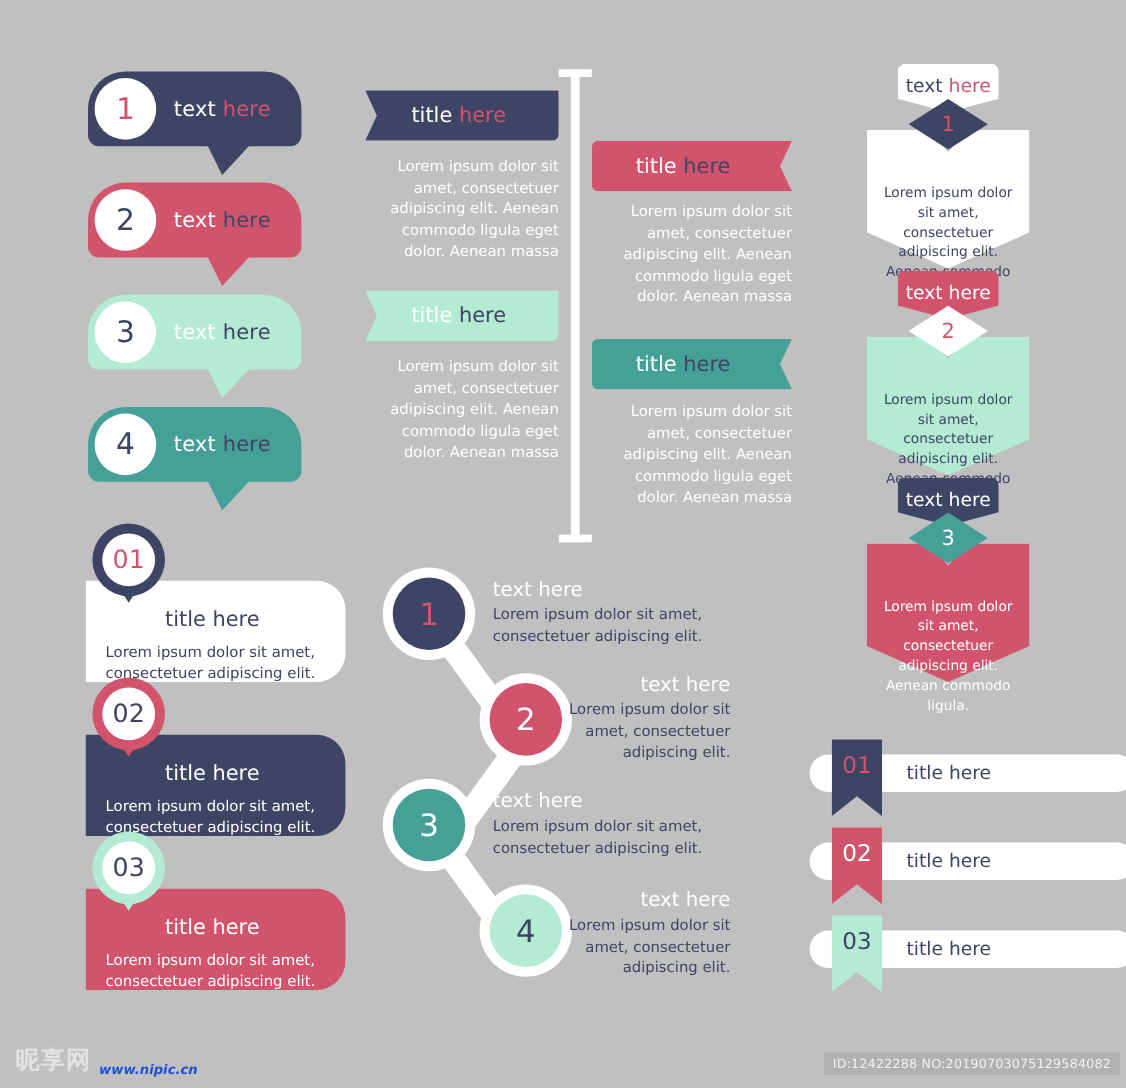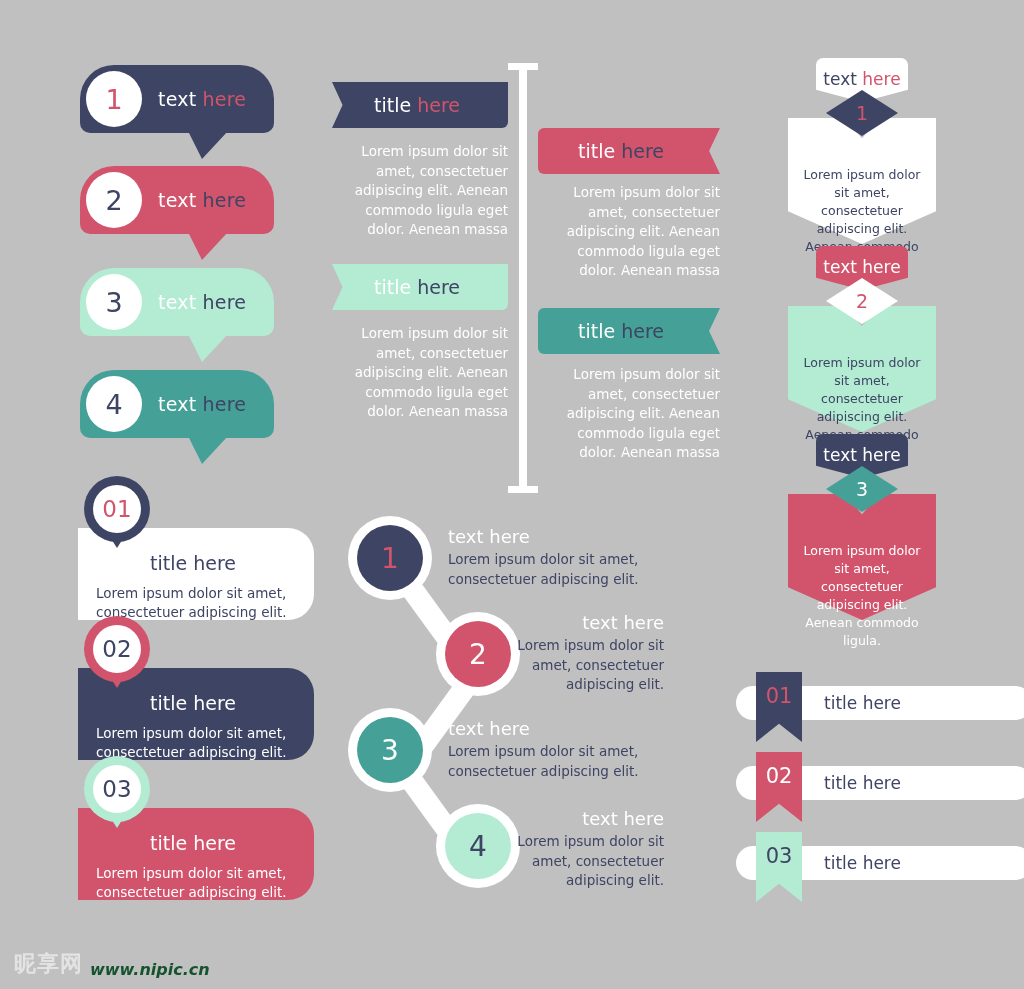--- a/index.html
+++ b/index.html
@@ -85,7 +85,7 @@
   .wm{position:absolute;left:14px;bottom:10px;display:flex;align-items:flex-end;gap:7px;}
   .wm .cjk{font-size:22px;font-weight:700;color:#e3e3e3;letter-spacing:1px;
            font-family:"DejaVu Sans",sans-serif;}
-  .wm .url{font-size:16px;color:#14532d;font-style:italic;font-weight:700;}
+  .wm .url{font-size:12px;color:#1d4ed8;font-style:italic;font-weight:700;}
   .idbadge{position:absolute;right:6px;bottom:12px;background:#b1b1b1;color:#f2f2f2;
            font-size:11.5px;padding:3px 8px;letter-spacing:.2px;}
 </style>

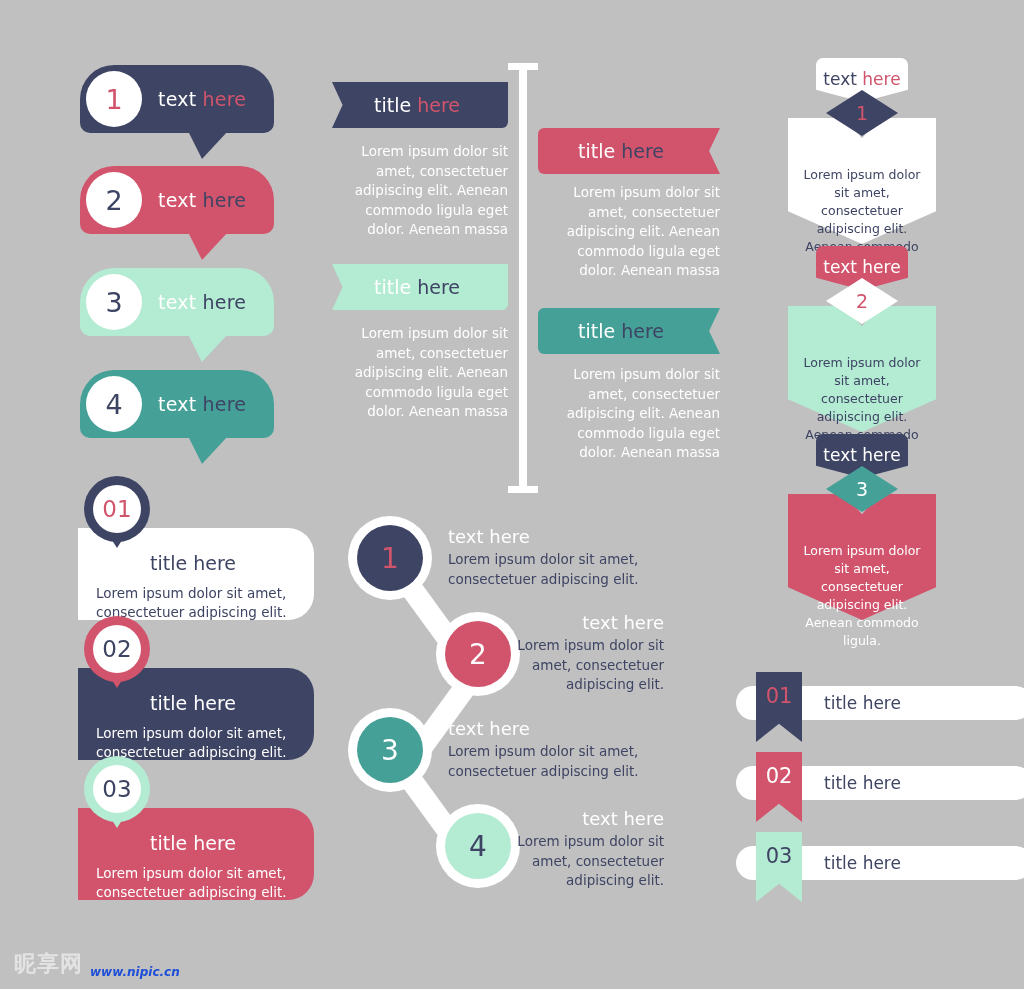--- a/index.html
+++ b/index.html
@@ -321,6 +321,7 @@
     <span class="cjk">昵享网</span>
     <span class="url">www.nipic.cn</span>
   </div>
+  <div class="idbadge">ID:12422288 NO:20190703075129584082</div>
 
 </div>
 

